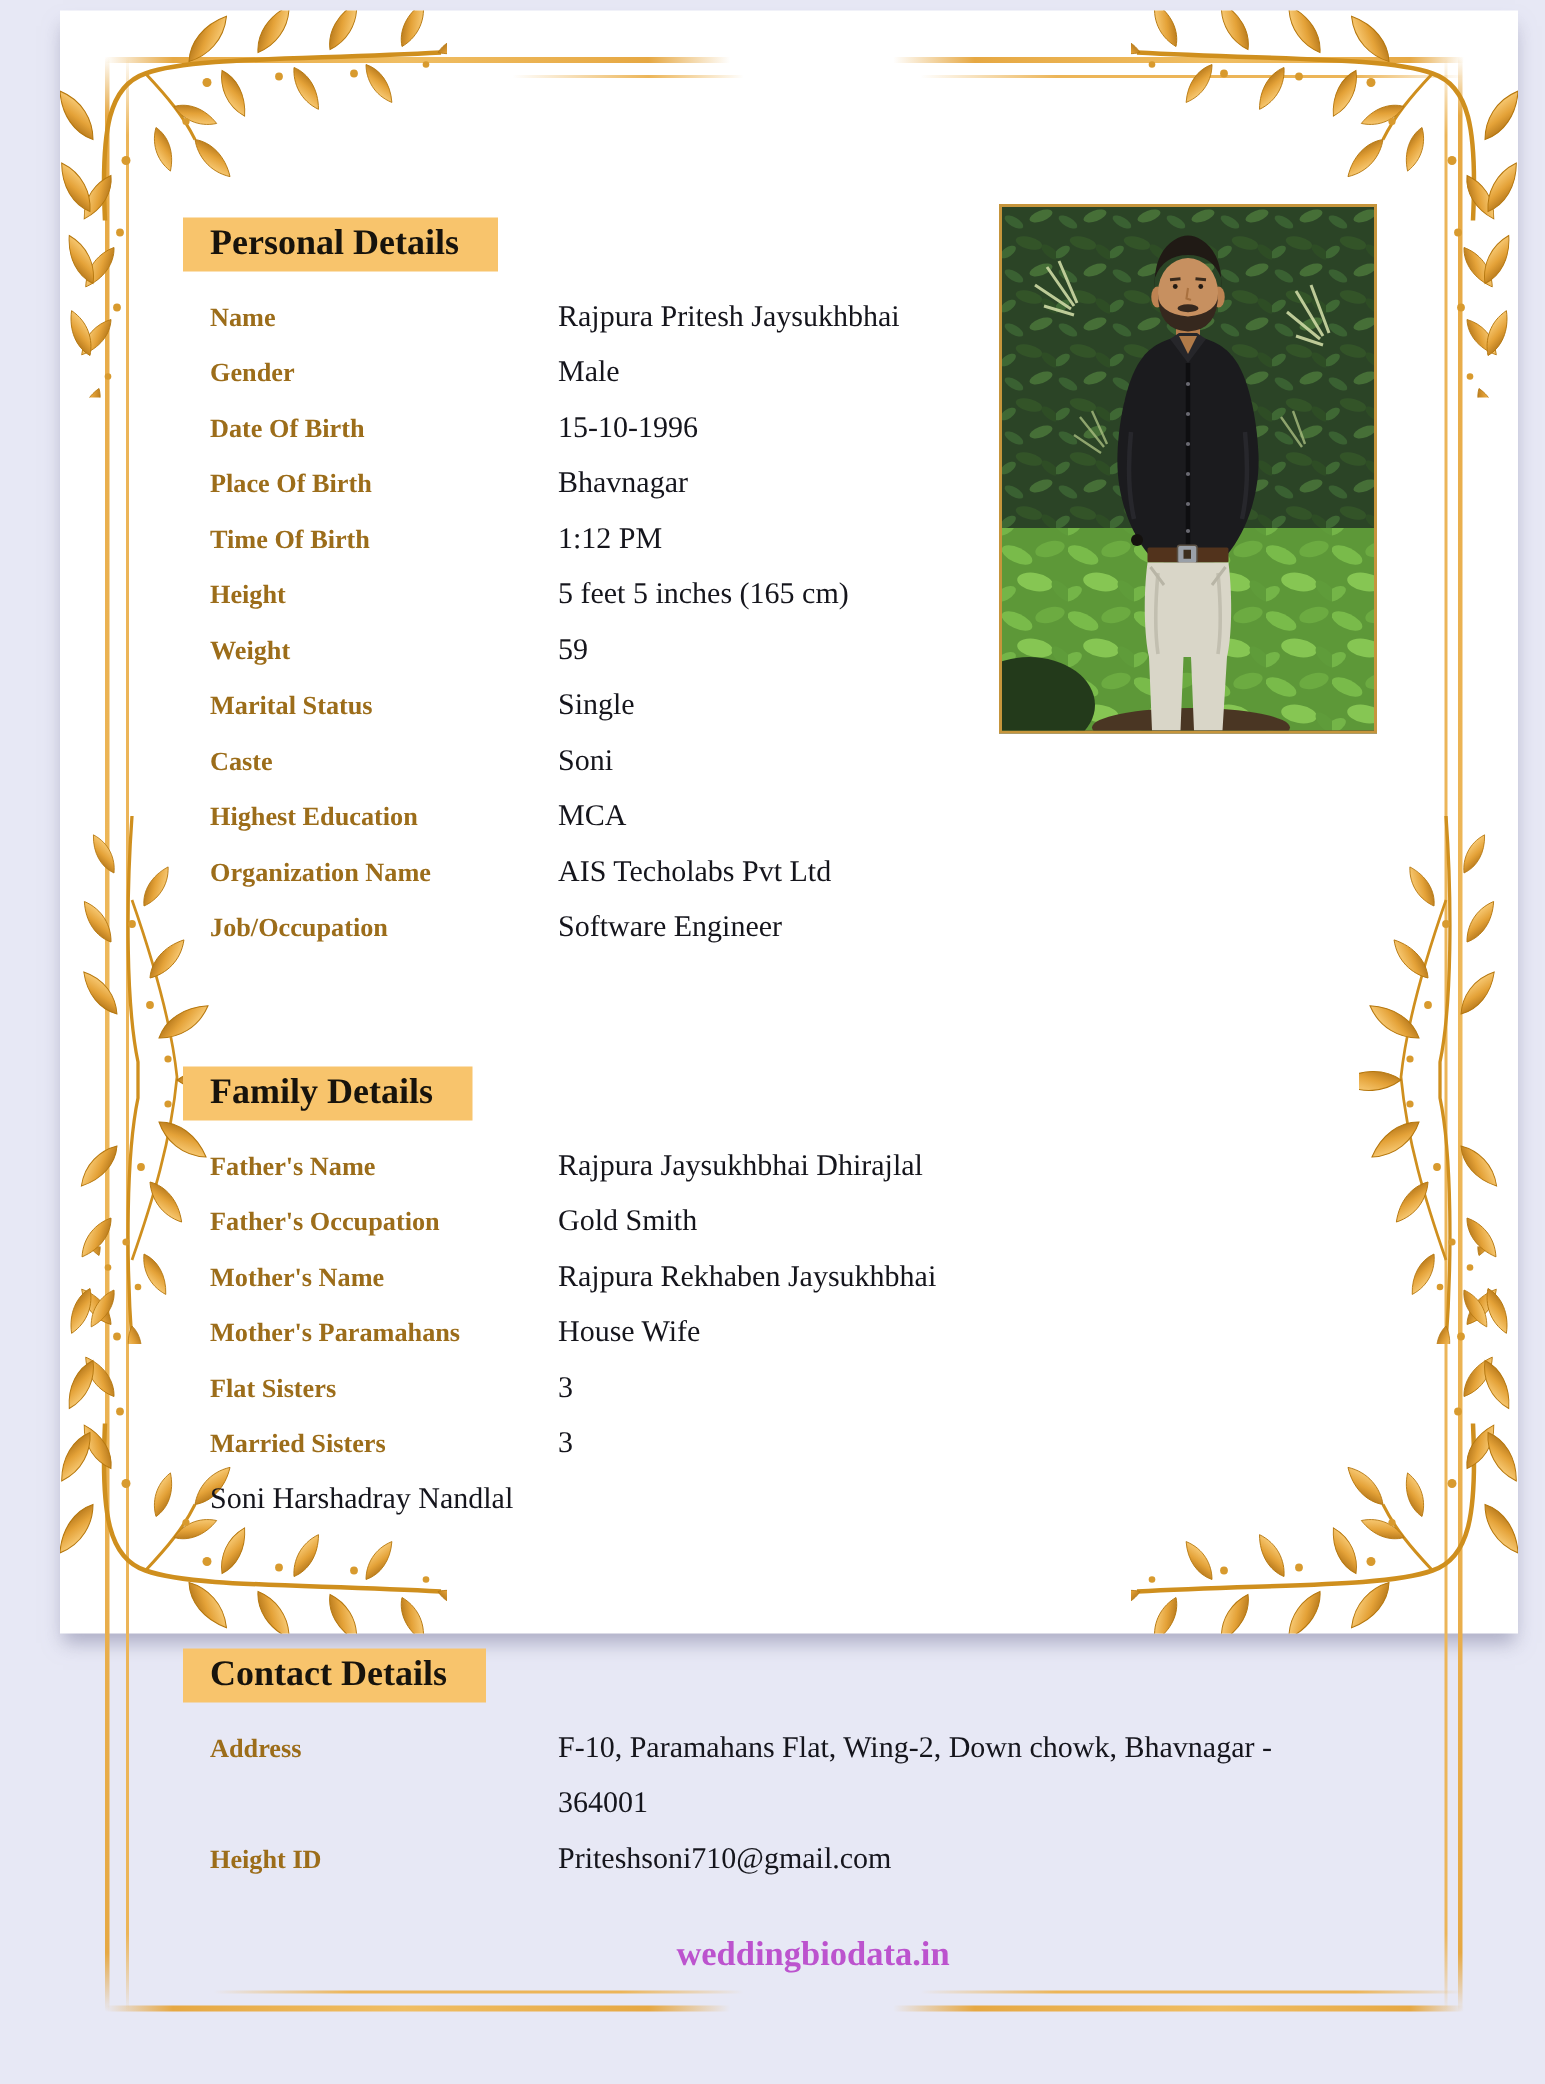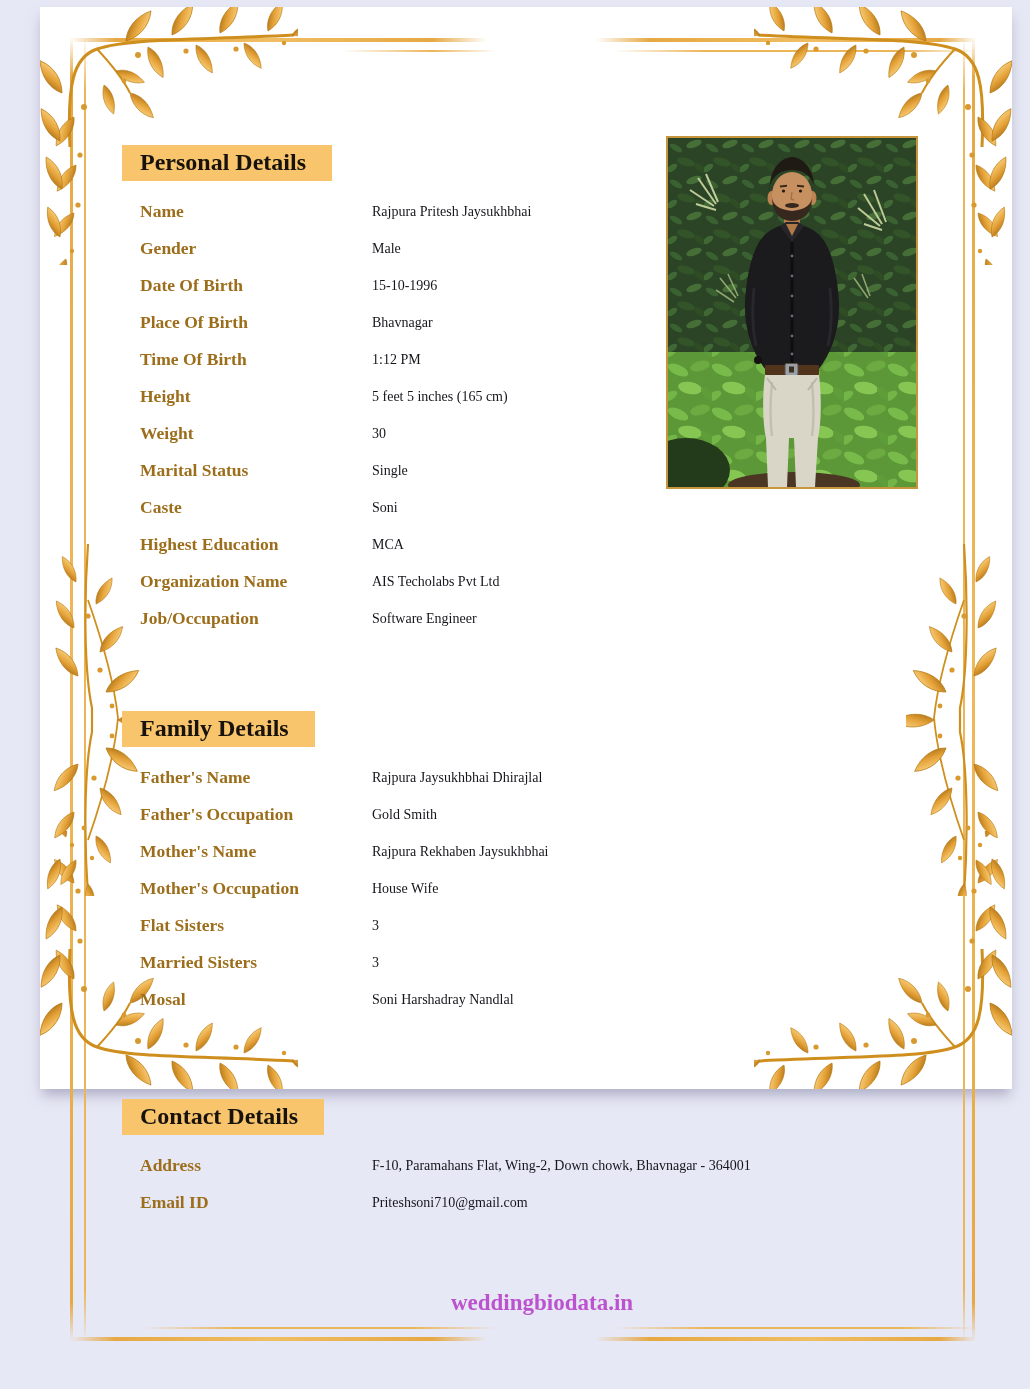--- a/index.html
+++ b/index.html
@@ -52,7 +52,7 @@
   .row{display:flex;}
   .lbl{width:232px;flex:none;font-weight:bold;color:#9C6D1A;
     font-size:17.5px;line-height:37px;}
-  .val{color:#15151C;font-size:14px;line-height:37px;max-width:518px;}
+  .val{color:#15151C;font-size:20px;line-height:37px;max-width:518px;}
   
   .photo{position:absolute;left:626px;top:129px;width:248px;height:349px;
     border:2px solid #C6953C;background:#2B4426;}

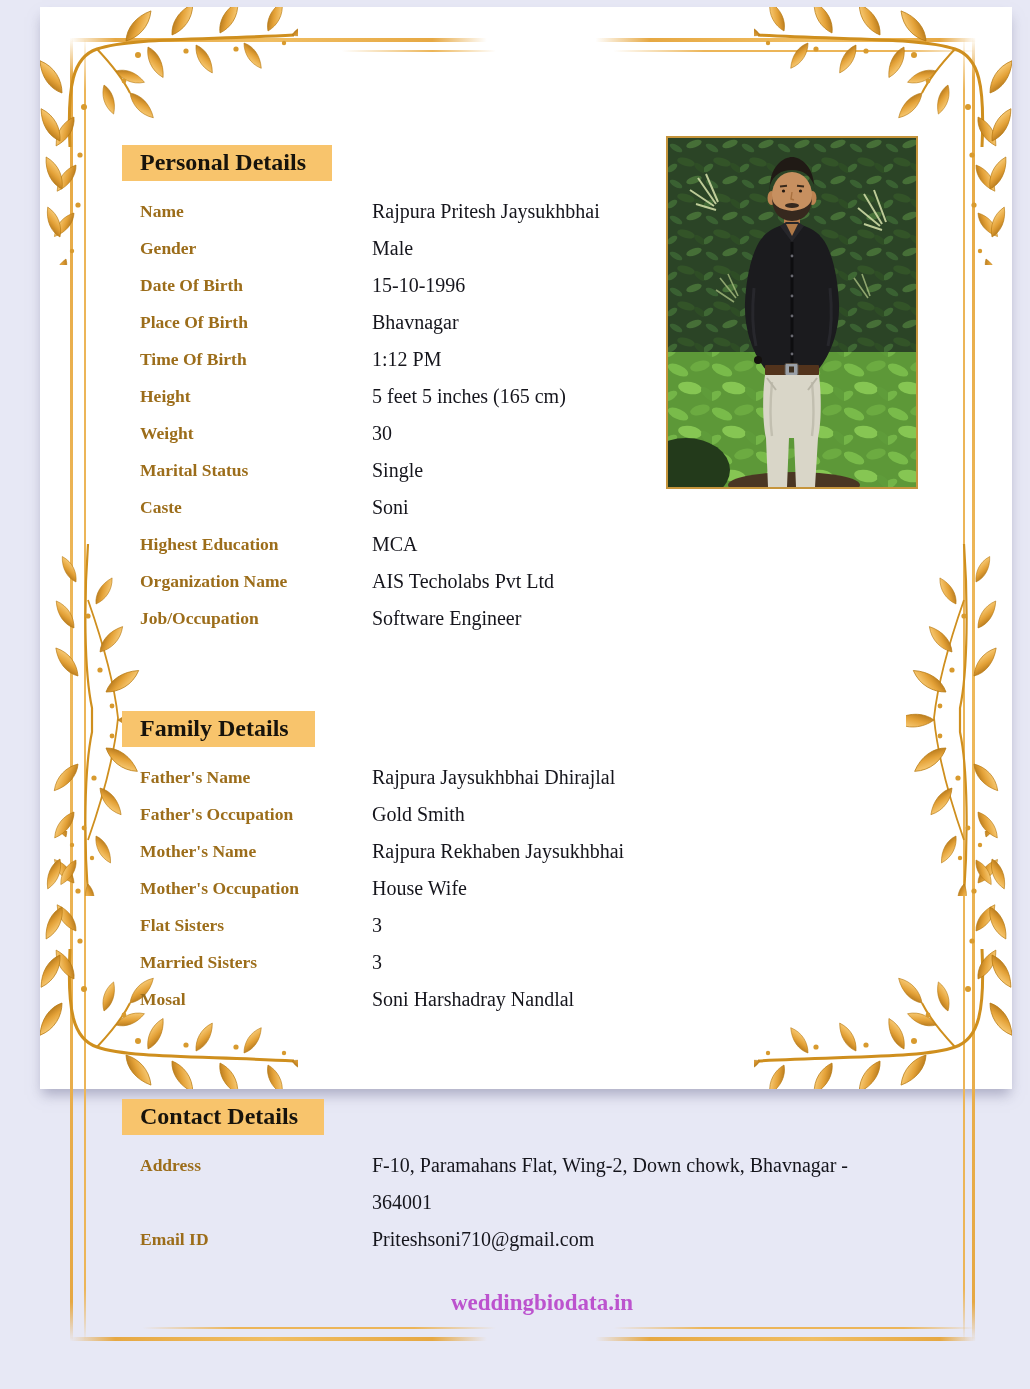--- a/index.html
+++ b/index.html
@@ -270,7 +270,7 @@
         </div>
       <div class="row">
           <div class="lbl">Weight</div>
-          <div class="val">30</div>
+          <div class="val">59</div>
         </div>
       <div class="row">
           <div class="lbl">Marital Status</div>

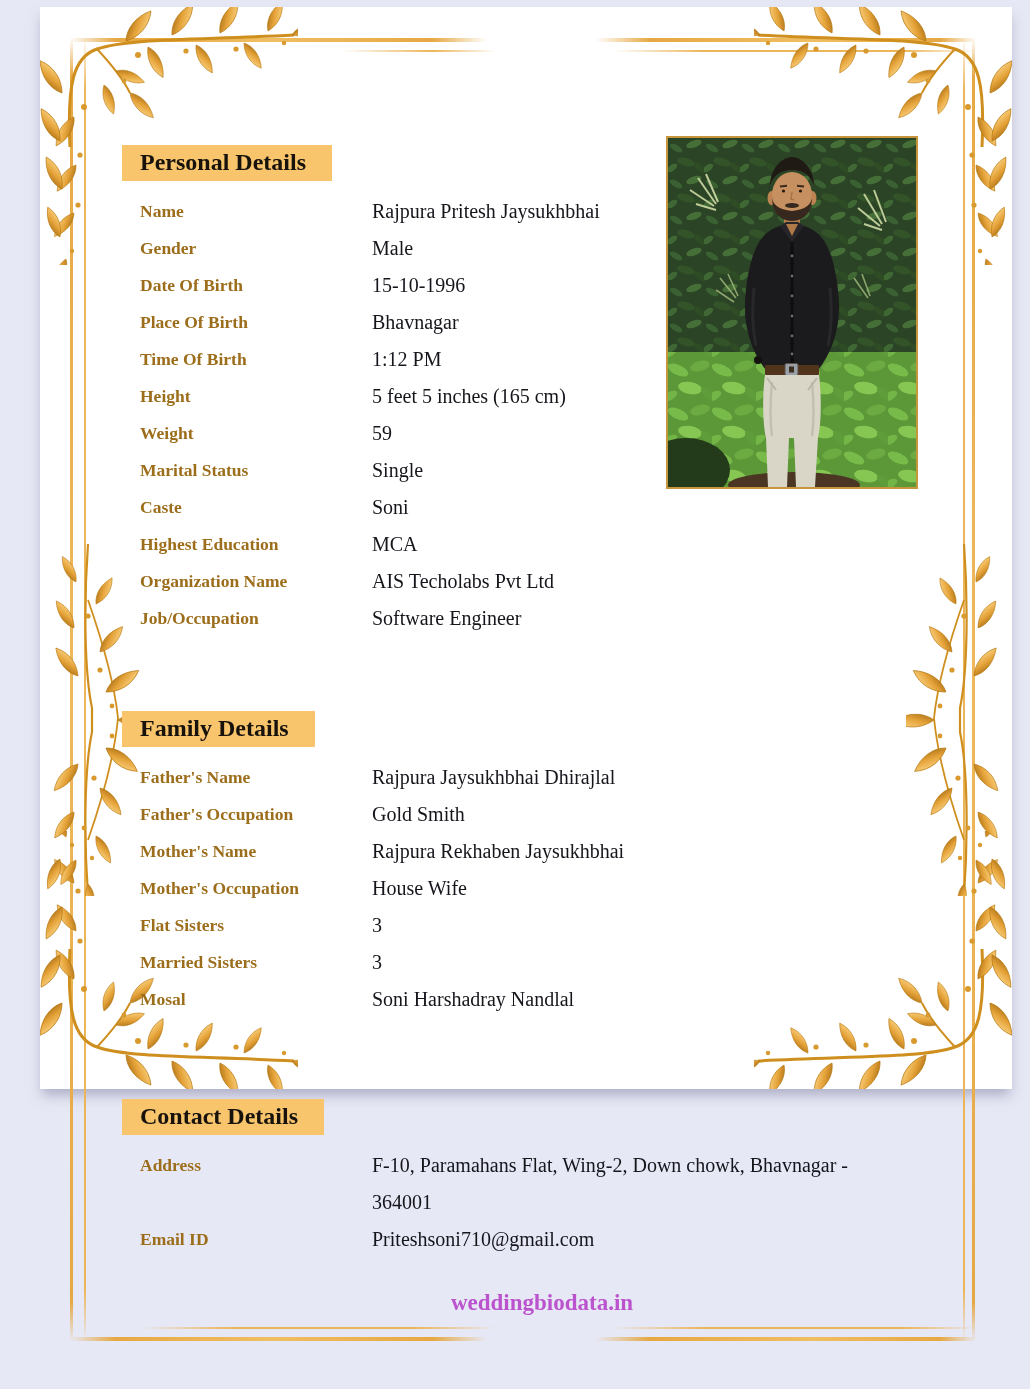--- a/index.html
+++ b/index.html
@@ -311,7 +311,7 @@
           <div class="val">Rajpura Rekhaben Jaysukhbhai</div>
         </div>
       <div class="row">
-          <div class="lbl">Mother's Occupation</div>
+          <div class="lbl">Mother's Paramahans</div>
           <div class="val">House Wife</div>
         </div>
       <div class="row">

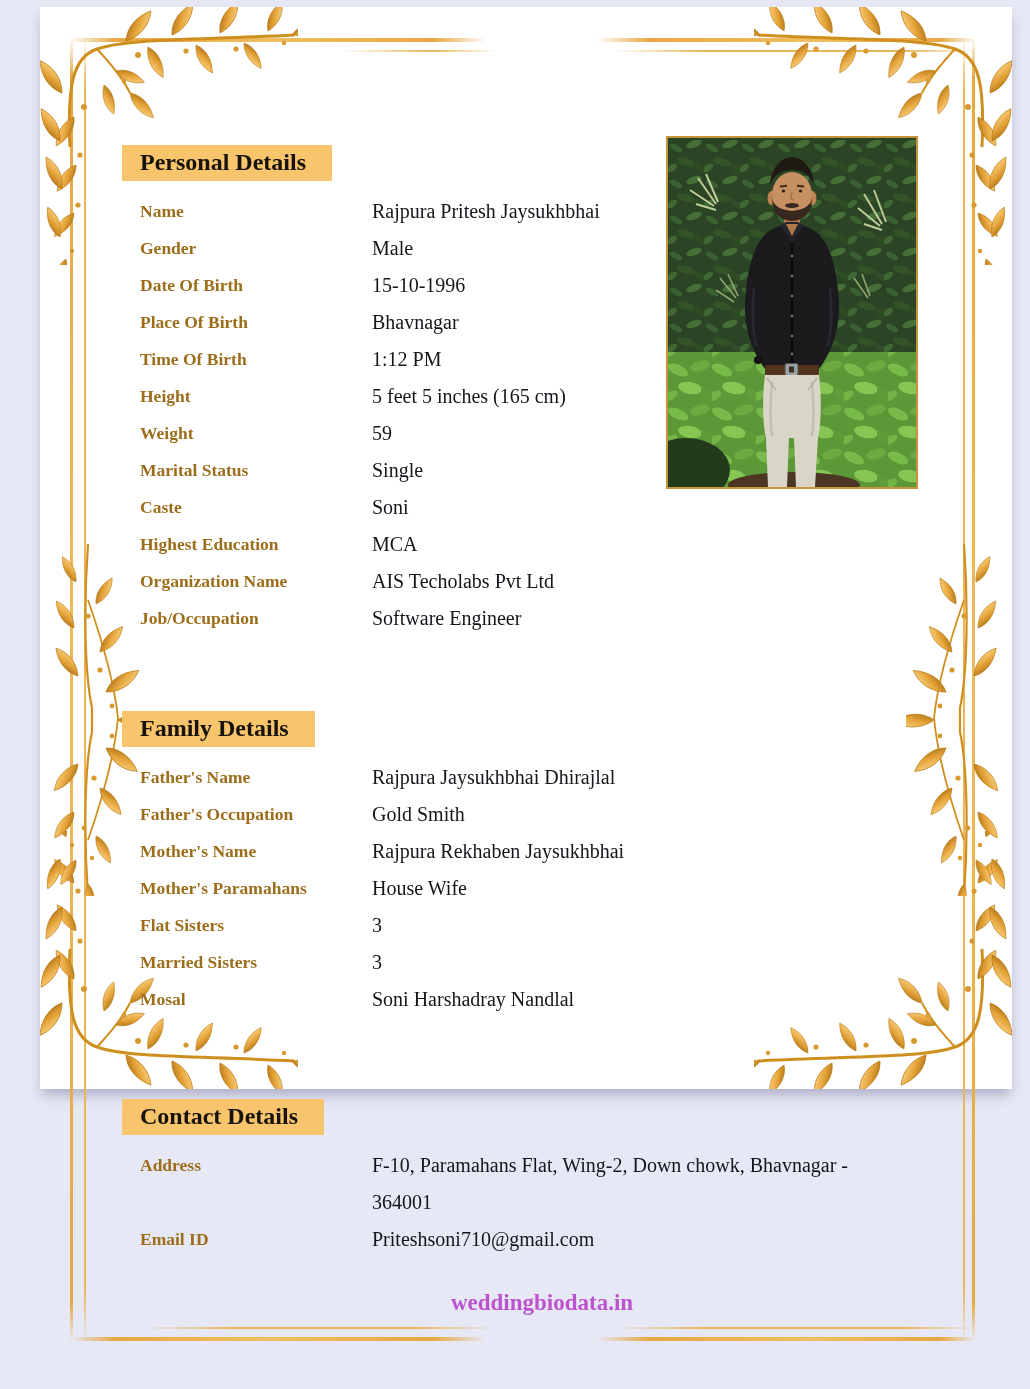--- a/index.html
+++ b/index.html
@@ -323,7 +323,6 @@
           <div class="val">3</div>
         </div>
       <div class="row">
-          <div class="lbl">Mosal</div>
           <div class="val">Soni Harshadray Nandlal</div>
         </div>
     </div>

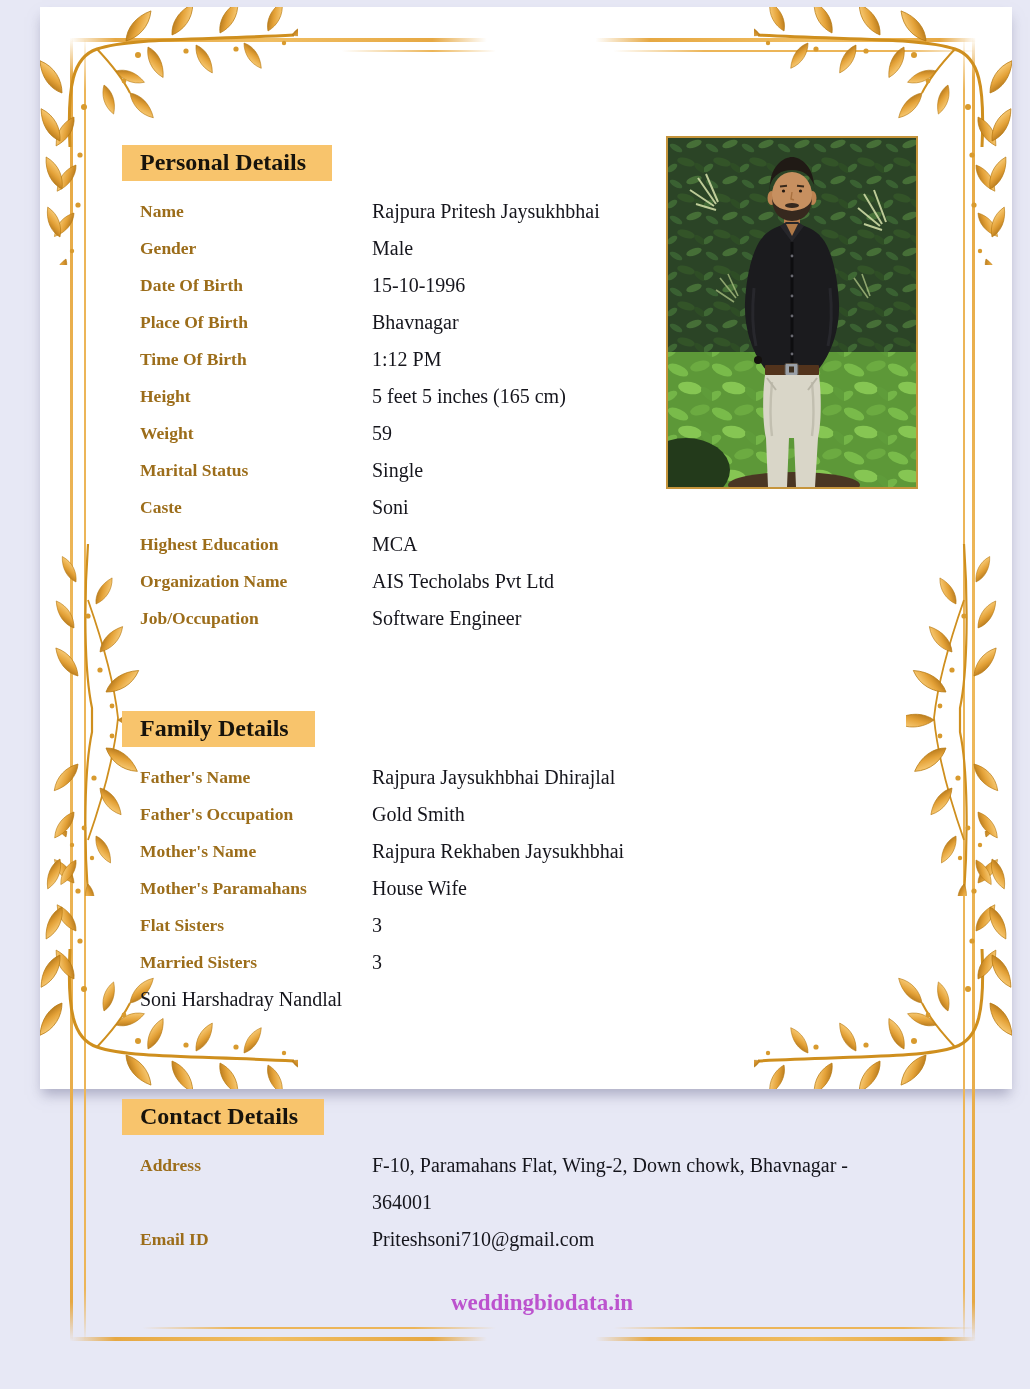--- a/index.html
+++ b/index.html
@@ -336,7 +336,7 @@
           <div class="val">F-10, Paramahans Flat, Wing-2, Down chowk, Bhavnagar - 364001</div>
         </div>
       <div class="row">
-          <div class="lbl">Email ID</div>
+          <div class="lbl">Height ID</div>
           <div class="val">Priteshsoni710@gmail.com</div>
         </div>
     </div>

